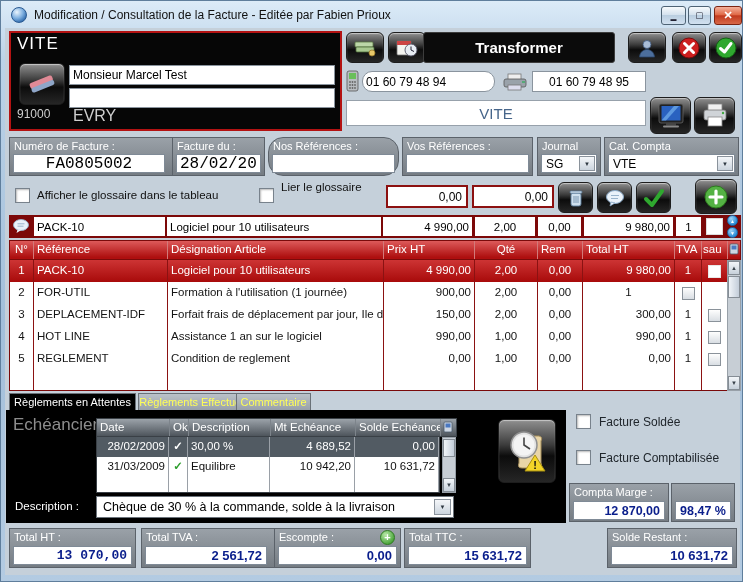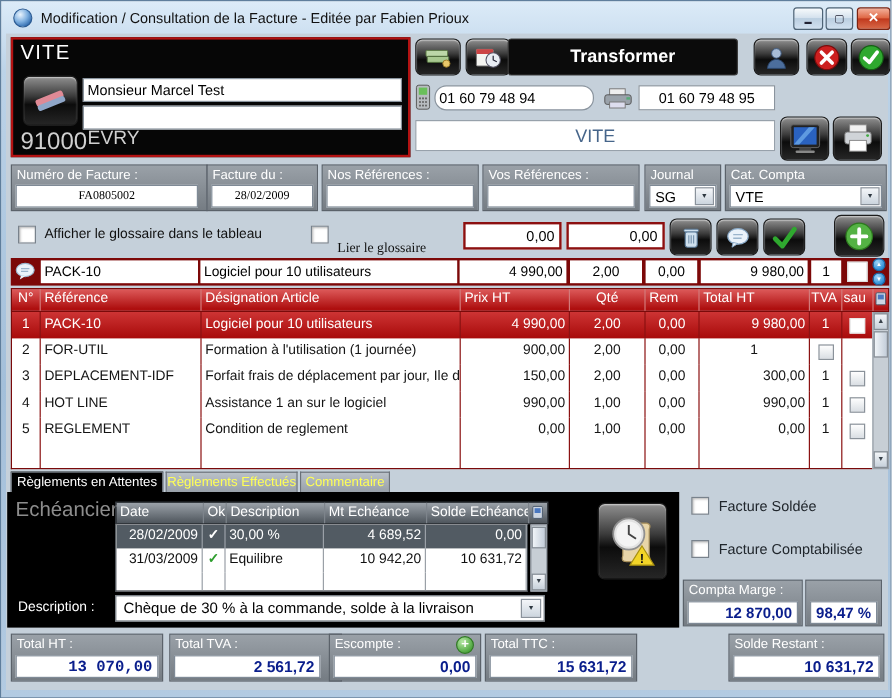--- a/index.html
+++ b/index.html
@@ -24,7 +24,7 @@
   .cust-box { position:absolute; left:8px; top:30px; width:333px; height:100px; background:#060606;
     border:2px solid #b31212; }
   .cust-code { position:absolute; left:6px; top:1px; color:#fff; font-size:17px; letter-spacing:1px; }
-  .cust-zip { position:absolute; left:6px; top:74px; color:#cfcfcf; font-size:20px; }
+  .cust-zip { position:absolute; left:6px; top:74px; color:#cfcfcf; font-size:12px; }
   .cust-city { position:absolute; left:62px; top:74px; color:#cfcfcf; font-size:16px; }
   .erase-btn { left:8px; top:30px; width:46px; height:42px; }
   .in { position:absolute; background:#fff; border:1px solid #8a949e; font-family:inherit; font-size:12px; color:#000; padding:0 3px; }

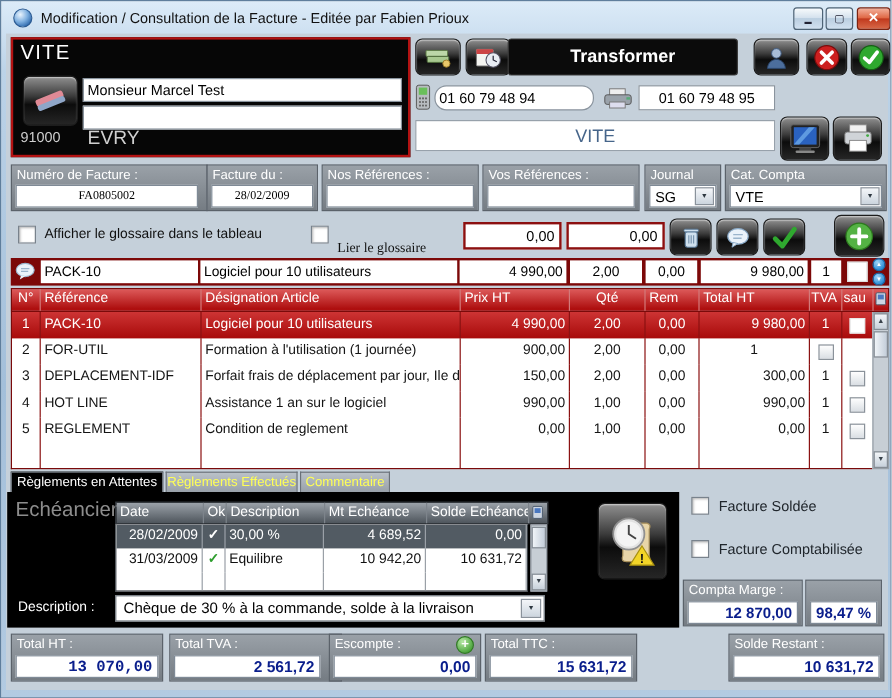--- a/index.html
+++ b/index.html
@@ -281,7 +281,7 @@
     <div class="plabel">Facture du :</div>
     <input class="pinput" style="width: 85px; text-align: center;" value="28/02/2009">
   </div>
-  <div class="panel" style="left:267px;top:136px;width:131px;height:39px;">
+  <div class="panel" style="left:267px;top:136px;width:131px;height:39px;border-radius:15px;">
     <div class="plabel">Nos Références :</div>
     <input class="pinput" style="width: 123px;" value="">
   </div>

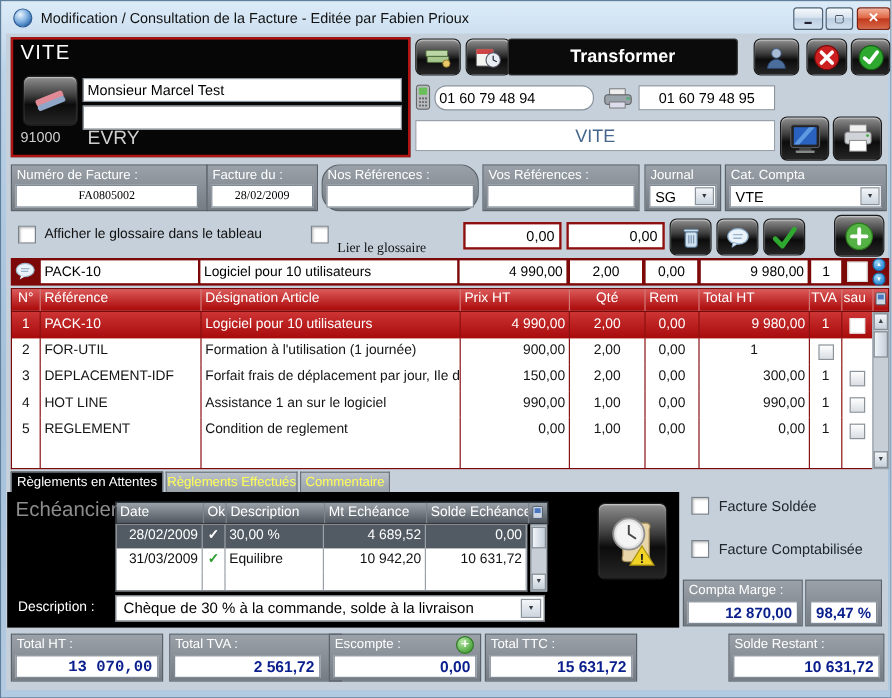--- a/index.html
+++ b/index.html
@@ -43,7 +43,7 @@
   .panel { position:absolute; background:linear-gradient(#9aa1a8,#757c83); border:1px solid #5b626a; }
   .plabel { position:absolute; left:4px; top:2px; font-size:11px; color:#fff; white-space:nowrap; }
   .pinput { position:absolute; left:3px; top:16px; height:19px; background:#fff; border:1px solid #7f8a96;
-    font-family:Liberation Serif, serif; font-size:10px; padding:0 3px; }
+    font-family:Liberation Mono, monospace; font-size:16px; padding:0 3px; }
   .sel { position:absolute; left:3px; top:16px; height:19px; background:#fff; border:1px solid #7f8a96; }
   .sel-text { position:absolute; left:4px; top:2px; font-size:12px; color:#000; }
   .sel-arrow { position:absolute; right:1px; top:1px; width:16px; height:15px;

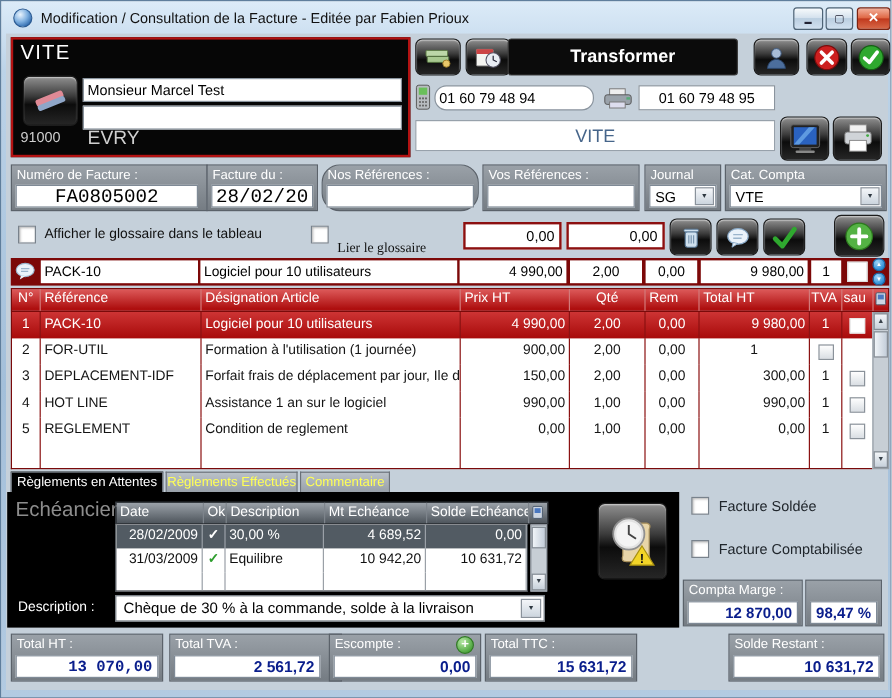--- a/index.html
+++ b/index.html
@@ -307,7 +307,7 @@
   <div class="cb" style="left:14px;top:187px;"></div>
   <div class="cb-label" style="left:36px;top:188px;">Afficher le glossaire dans le tableau</div>
   <div class="cb" style="left:258px;top:187px;"></div>
-  <div class="cb-label" style="left:280px;top:200px;font-family:Liberation Serif, serif;">Lier le glossaire</div>
+  <div class="cb-label" style="left:280px;top:180px;">Lier le glossaire</div>
   <input class="redinput" style="left: 385px; top: 184px; width: 82px;" value="0,00">
   <input class="redinput" style="left: 471px; top: 184px; width: 82px;" value="0,00">
   <div class="gbtn" style="left:557px;top:181px;width:35px;height:31px;">

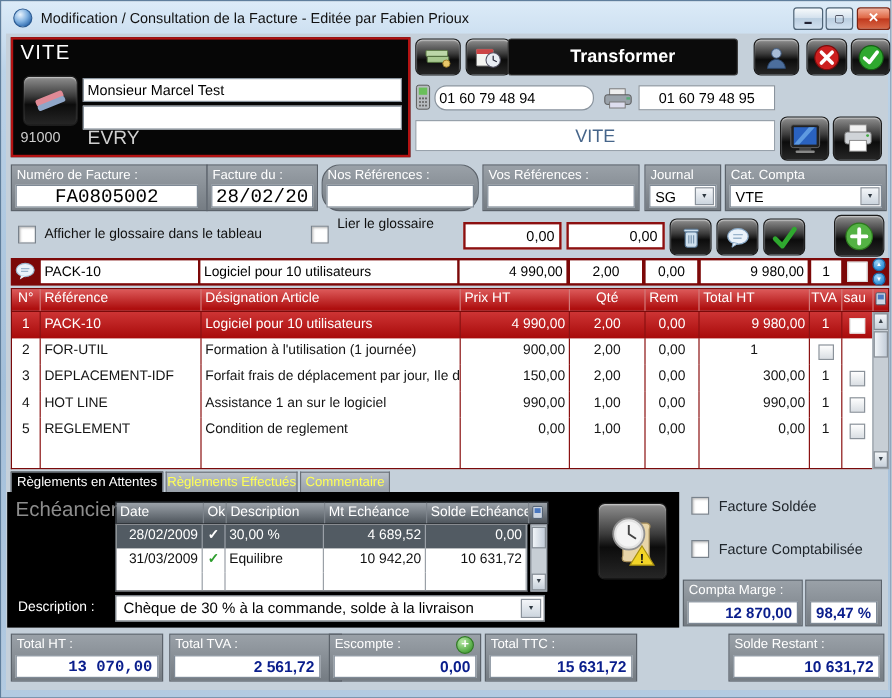--- a/index.html
+++ b/index.html
@@ -474,7 +474,7 @@
 
   <div class="tab active" style="left:8px;width:127px;">Règlements en Attentes</div>
   <div class="tab inactive" style="left:137px;width:110px;">Règlements Effectués</div>
-  <div class="tab inactive" style="left:249px;width:75px;">Commentaire</div>
+  <div class="tab inactive" style="left:235px;width:75px;">Commentaire</div>
 
   <div class="black-panel"></div>
   <div class="ech-title">Echéancier :</div>

